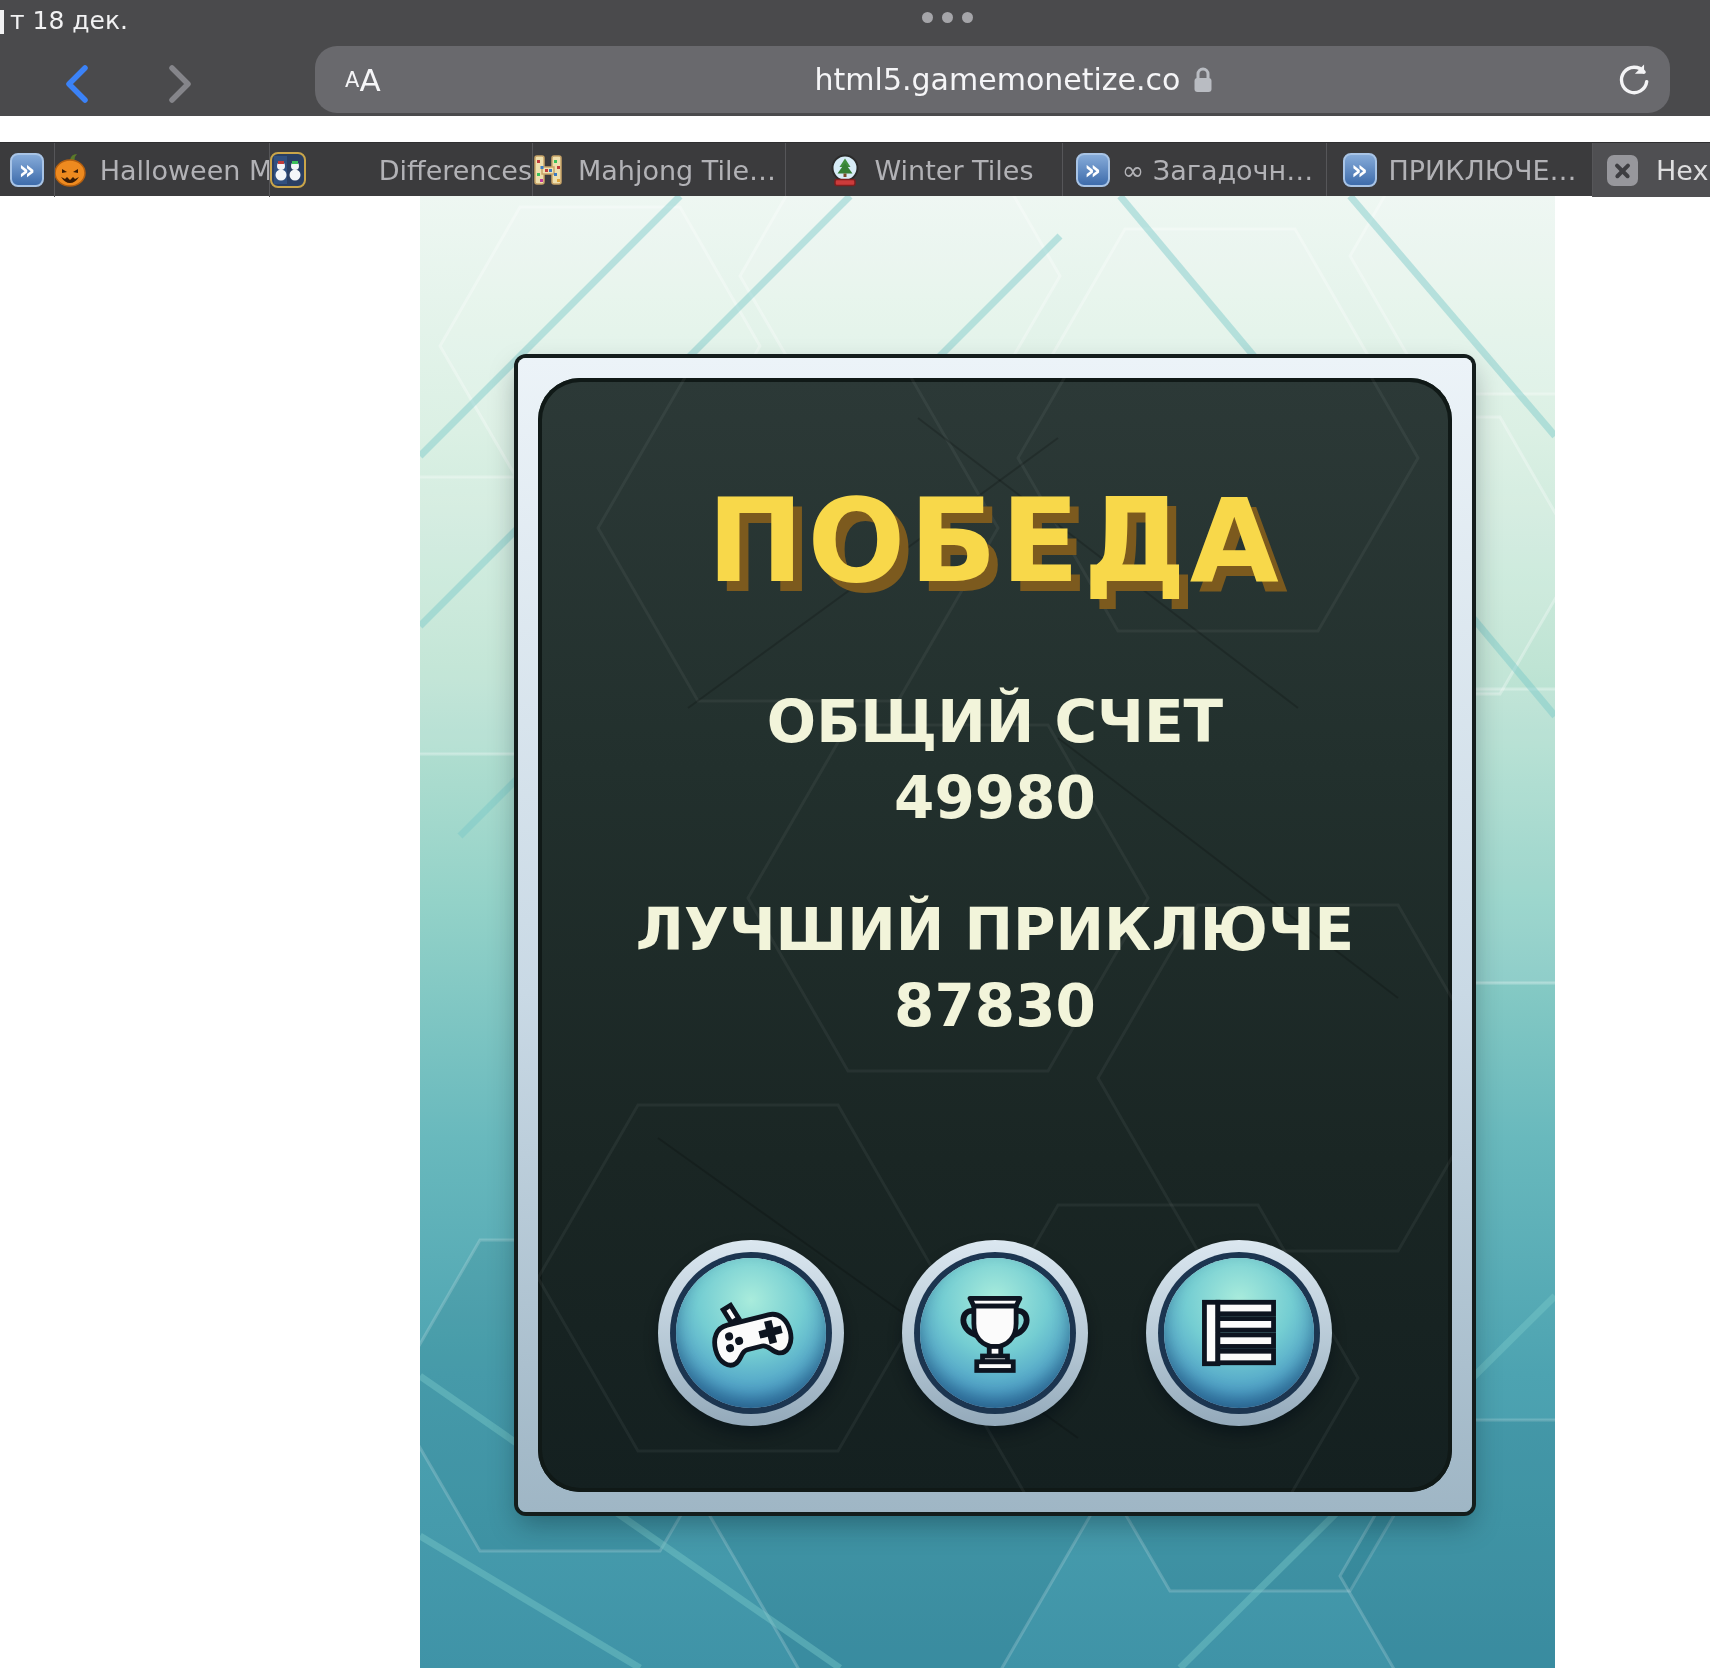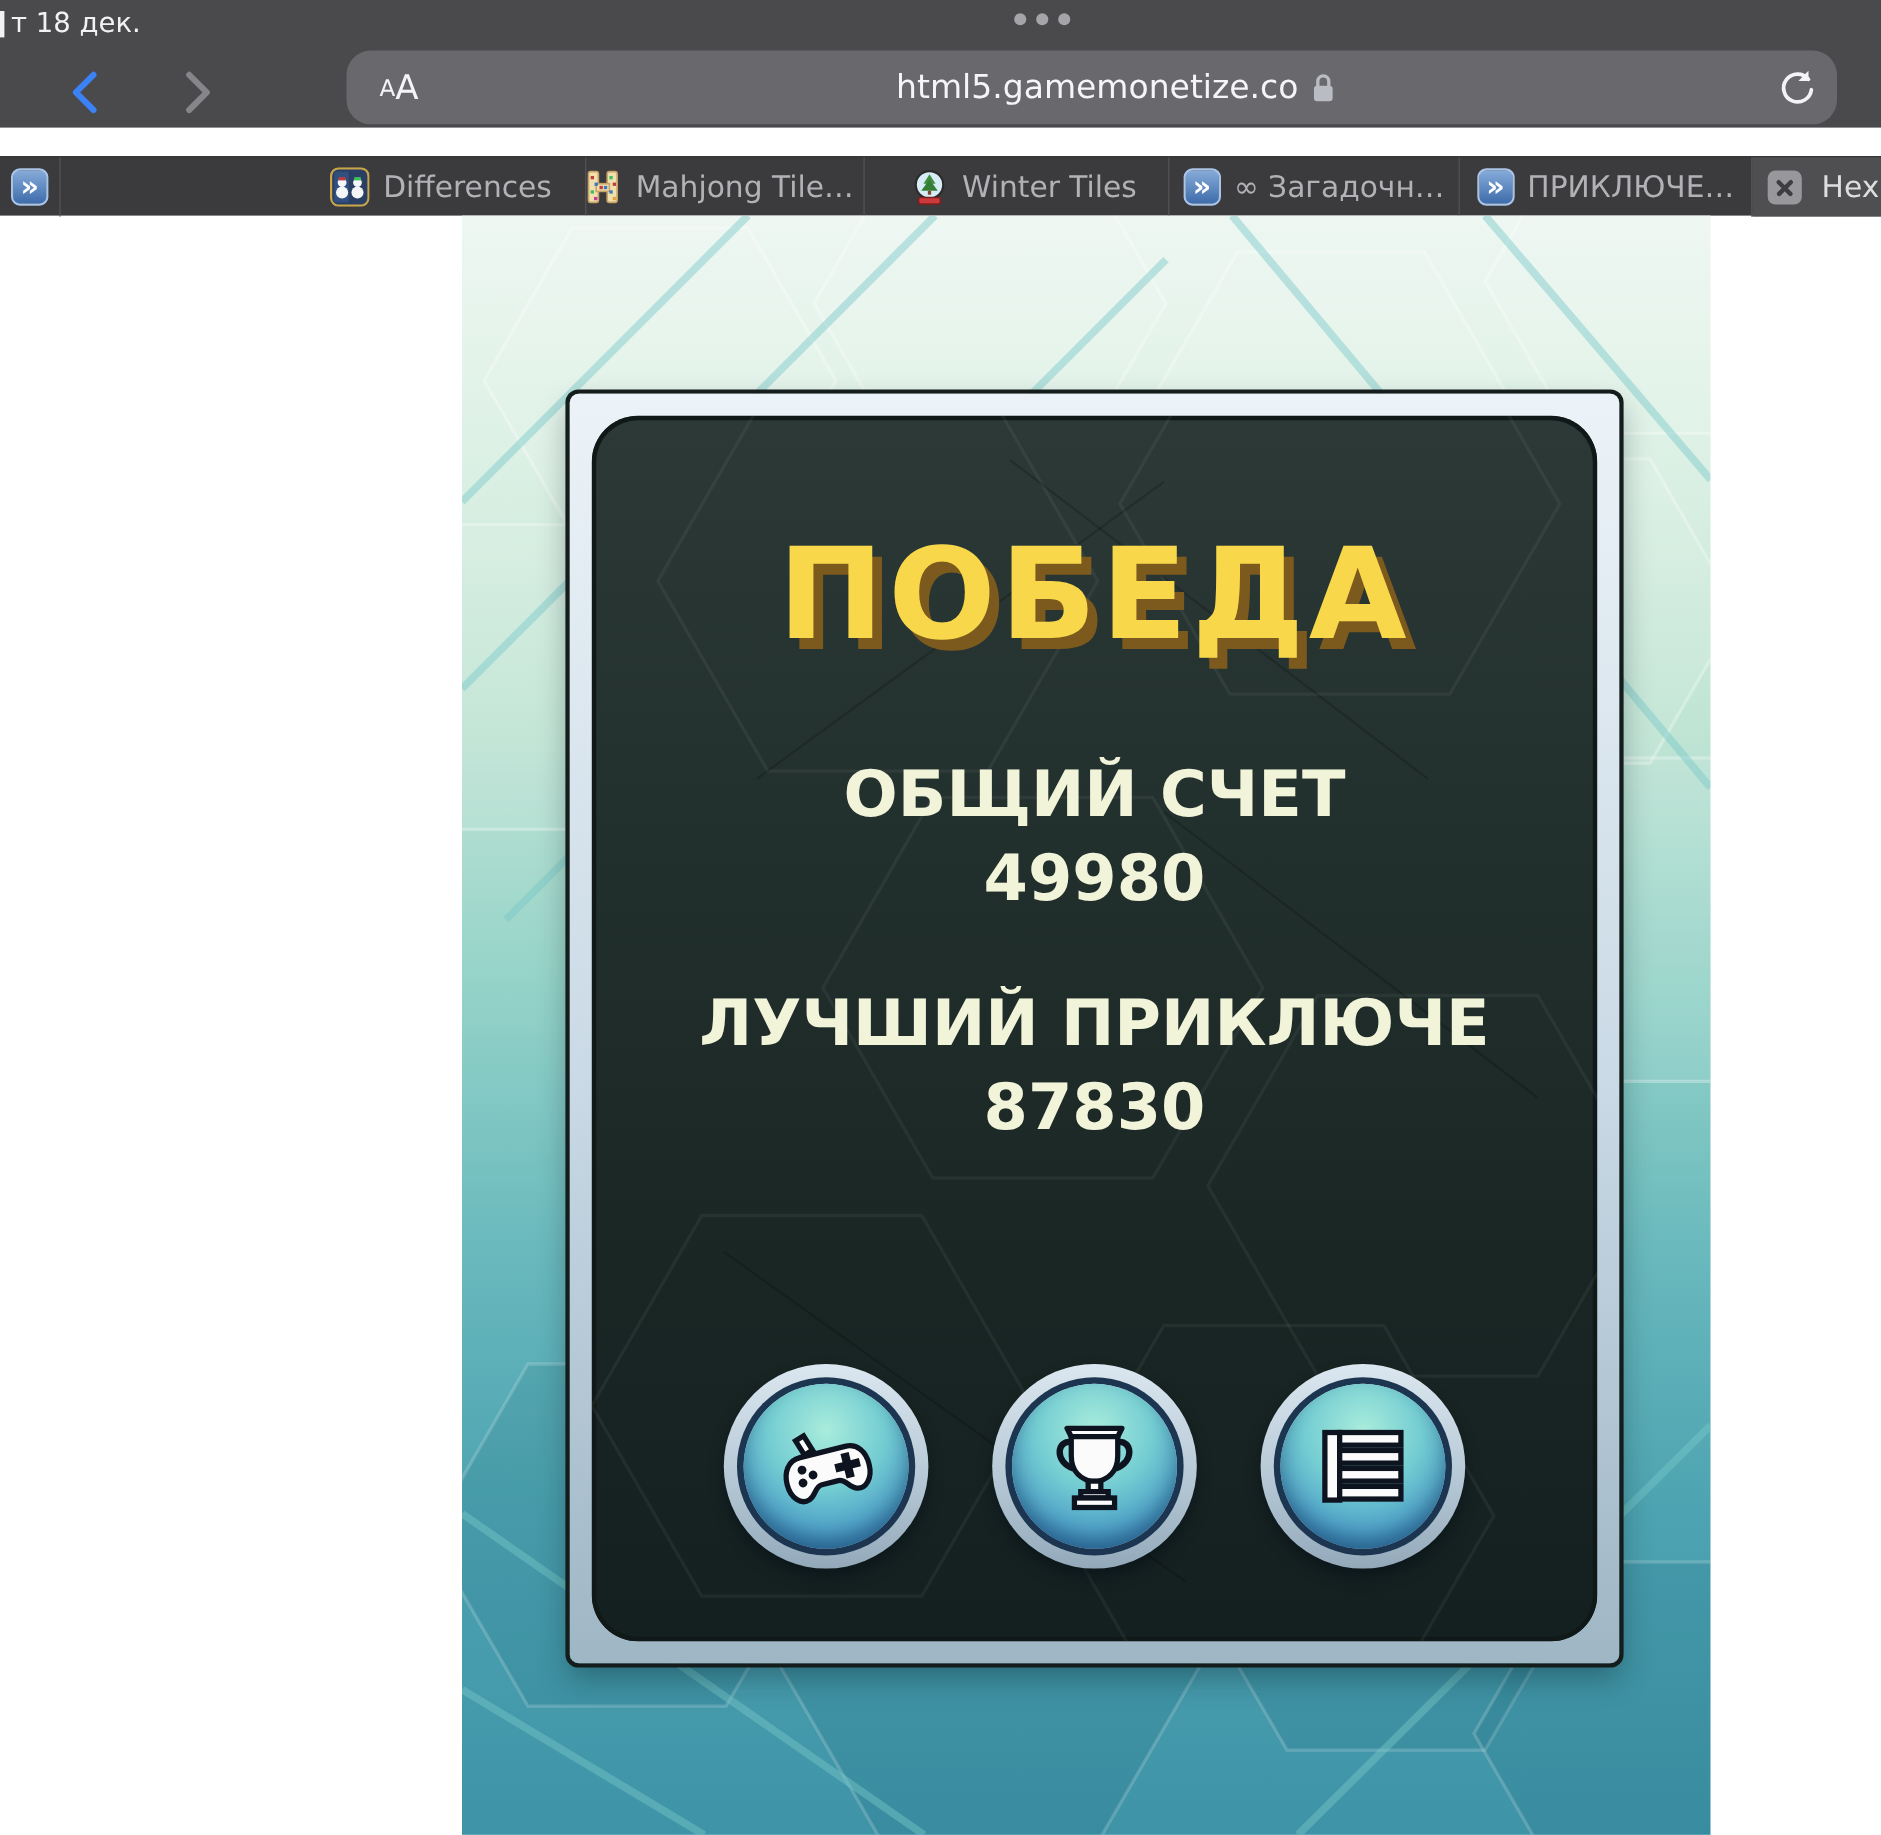--- a/index.html
+++ b/index.html
@@ -138,6 +138,16 @@
     <span class="ff-badge">»</span>
   </div>
 
+  <div class="tab tab-1">
+    <svg class="tab-icon" width="36" height="36" viewBox="0 0 36 36">
+      <path d="M18 8 q1 -6 7 -6 q-3 3 -2.5 6 Z" fill="#5a7a2a"></path>
+      <ellipse cx="18" cy="21" rx="15" ry="13" fill="#ee8a1f" stroke="#b35f10" stroke-width="1.5"></ellipse>
+      <polygon points="10,17 15,20 10,21" fill="#3a1c05"></polygon>
+      <polygon points="26,17 21,20 26,21" fill="#3a1c05"></polygon>
+      <path d="M9 25 l4 2 2 -2 3 3 3 -3 2 2 4 -2 q-4 6 -9 6 q-5 0 -9 -6 Z" fill="#3a1c05"></path>
+    </svg>
+    <span>Halloween M</span>
+  </div>
 
   <div class="tab tab-2">
     <svg class="tab-icon" width="36" height="36" viewBox="0 0 36 36">

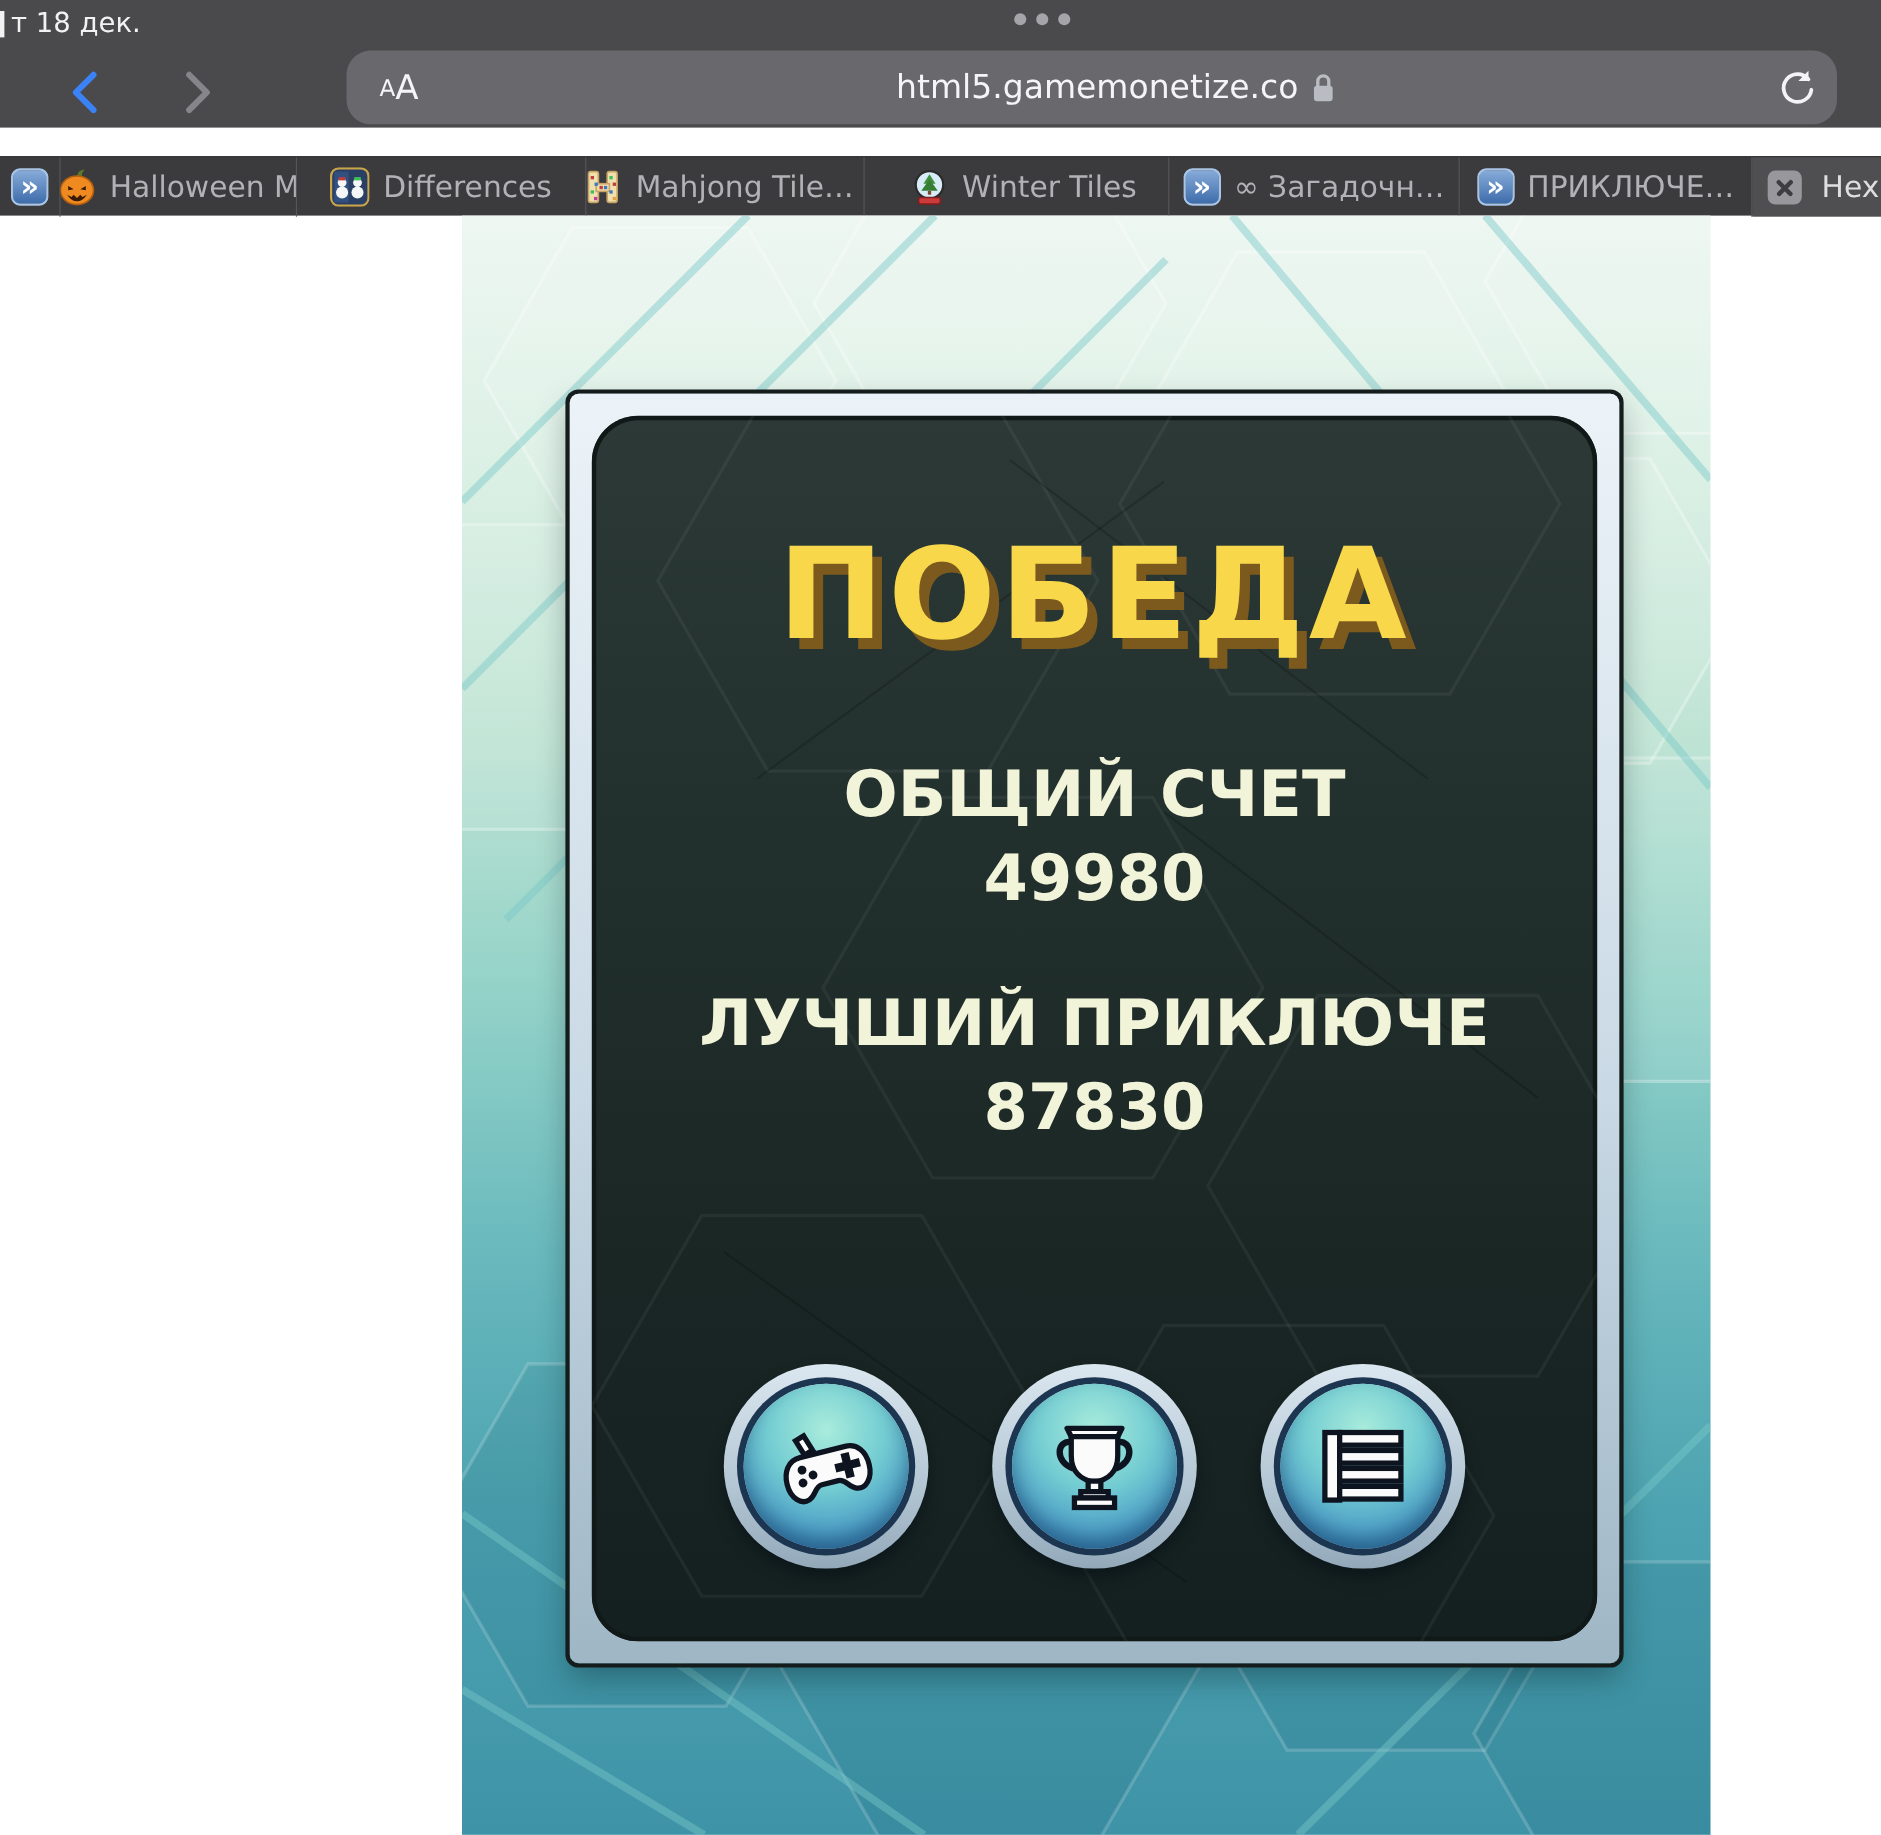--- a/index.html
+++ b/index.html
@@ -35,7 +35,7 @@
          overflow:hidden; white-space:nowrap; border-right:1px solid #565659; }
   .tab-0 { left:0; width:55px; }
   .tab-1 { left:55px; width:215px; }
-  .tab-2 { left:270px; width:263px; }
+  .tab-2 { left:270px; width:263px;justify-content:space-between; }
   .tab-3 { left:521px; width:265px; }
   .tab-4 { left:798px; width:265px; }
   .tab-5 { left:1063px; width:264px; }

